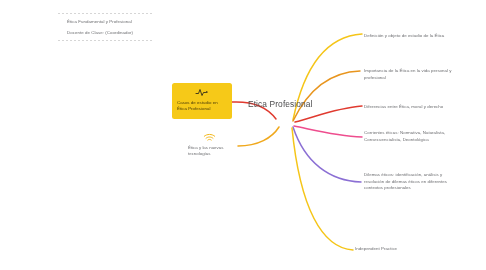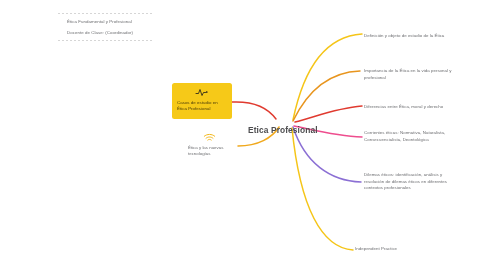--- a/index.html
+++ b/index.html
@@ -59,9 +59,9 @@
   .central-topic {
     position: absolute;
     left: 248px;
-    top: 125px;
+    top: 99px;
     font-size: 8.4px;
-    font-weight: bold;
+    font-weight: normal;
     color: #4d4d4f;
     letter-spacing: 0.1px;
     white-space: nowrap;

